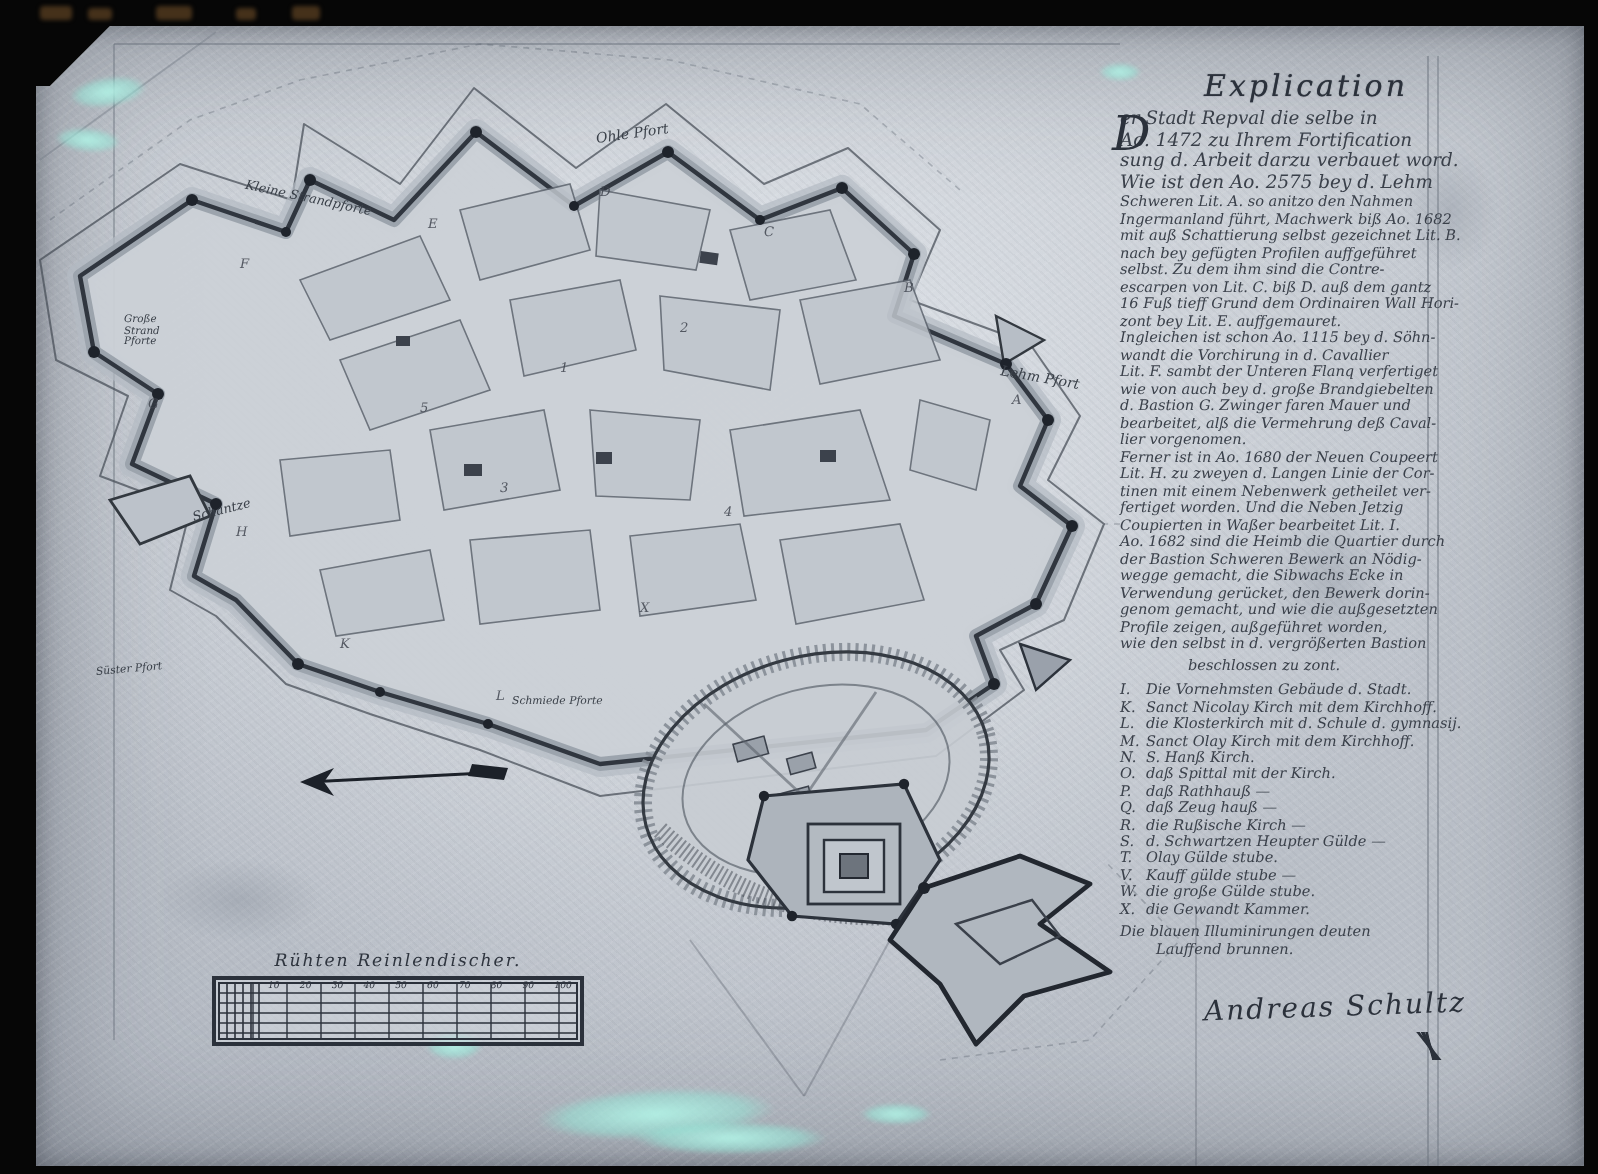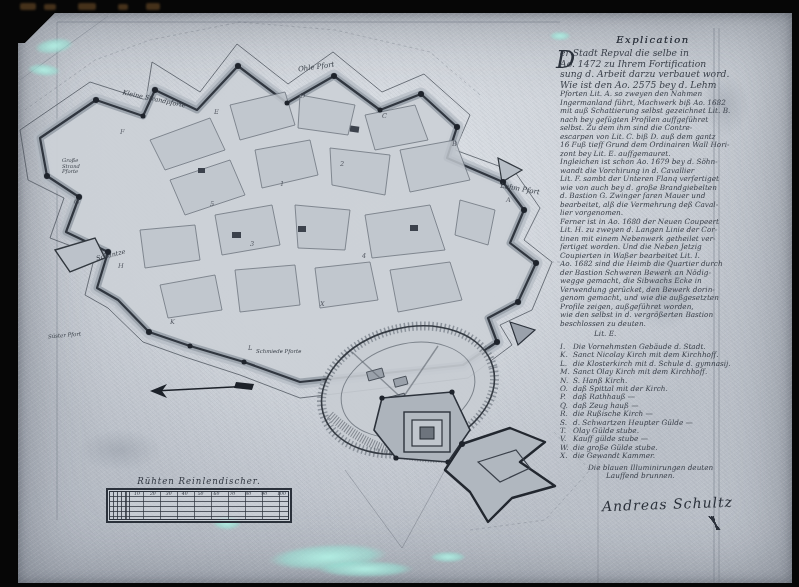--- a/index.html
+++ b/index.html
@@ -50,7 +50,7 @@
   
   .hand{font-family:"DejaVu Serif",serif;font-style:italic;color:#343a44;}
   .exp-panel{position:absolute;left:560px;top:34px;width:186px;z-index:10;}
-  .exp-title{font-size:10px;letter-spacing:1.5px;text-align:center;color:#2b313b;
+  .exp-title{font-size:15px;letter-spacing:1.5px;text-align:center;color:#2b313b;
     text-shadow:0 0 .5px rgba(43,49,59,.8);}
   .exp-par{margin-top:3px;position:relative;}
   .exp-par .text-line{font-size:7.3px;line-height:8.5px;white-space:nowrap;color:#3a404a;}

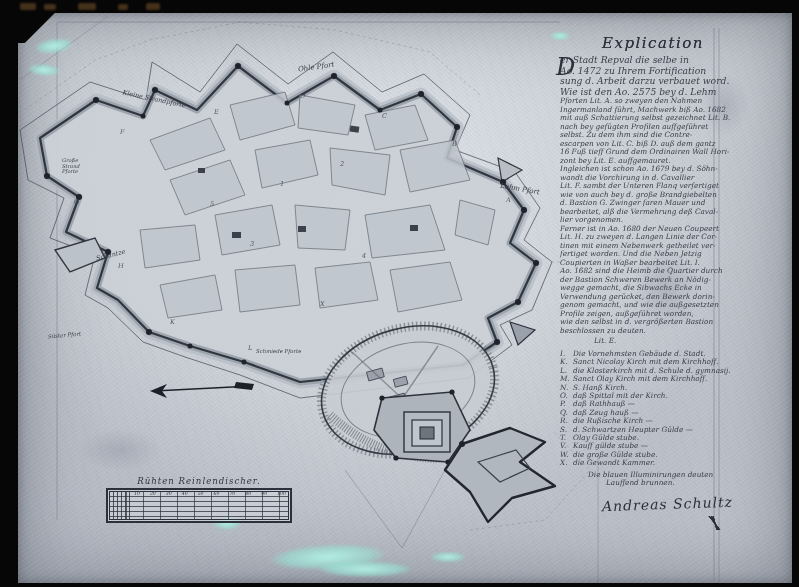--- a/index.html
+++ b/index.html
@@ -235,7 +235,7 @@
       <div class="text-line hand">Ao. 1472 zu Ihrem Fortification</div>
       <div class="text-line hand">sung d. Arbeit darzu verbauet word.</div>
       <div class="text-line hand">Wie ist den Ao. 2575 bey d. Lehm</div>
-      <div class="text-line hand">Pforten Lit. A. so zweyen den Nahmen</div>
+      <div class="text-line hand">Schweren Lit. A. so anitzo den Nahmen</div>
       <div class="text-line hand">Ingermanland führt, Machwerk biß Ao. 1682</div>
       <div class="text-line hand">mit auß Schattierung selbst gezeichnet Lit. B.</div>
       <div class="text-line hand">nach bey gefügten Profilen auffgeführet</div>

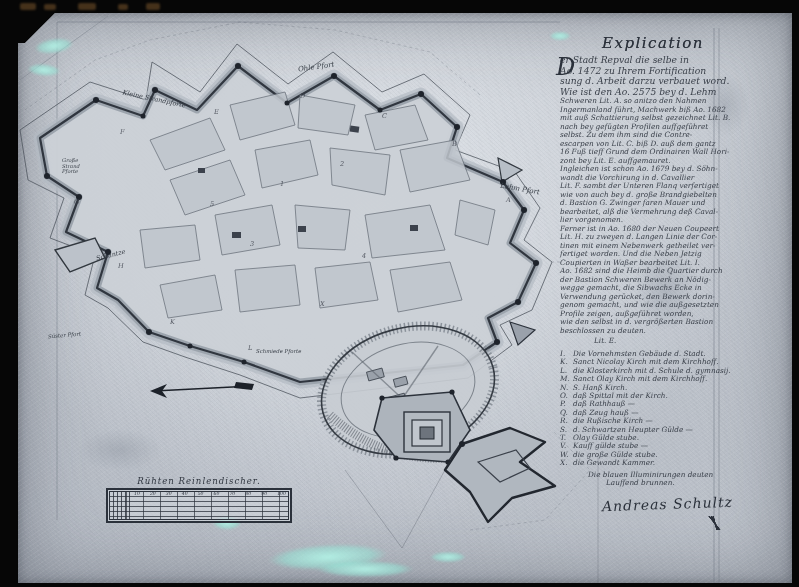--- a/index.html
+++ b/index.html
@@ -243,7 +243,7 @@
       <div class="text-line hand">escarpen von Lit. C. biß D. auß dem gantz</div>
       <div class="text-line hand">16 Fuß tieff Grund dem Ordinairen Wall Hori-</div>
       <div class="text-line hand">zont bey Lit. E. auffgemauret.</div>
-      <div class="text-line hand">Ingleichen ist schon Ao. 1679 bey d. Söhn-</div>
+      <div class="text-line hand">Ingleichen ist schon Ao. 1115 bey d. Söhn-</div>
       <div class="text-line hand">wandt die Vorchirung in d. Cavallier</div>
       <div class="text-line hand">Lit. F. sambt der Unteren Flanq verfertiget</div>
       <div class="text-line hand">wie von auch bey d. große Brandgiebelten</div>

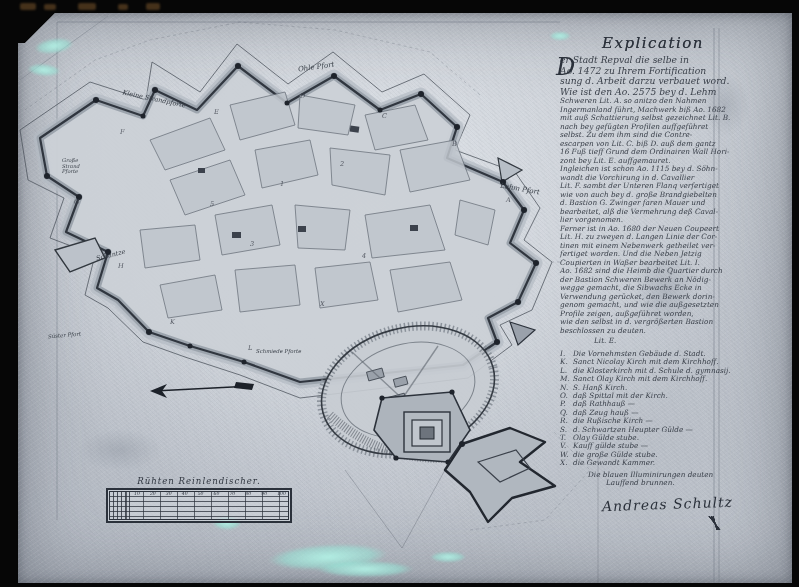--- a/index.html
+++ b/index.html
@@ -262,7 +262,7 @@
       <div class="text-line hand">genom gemacht, und wie die außgesetzten</div>
       <div class="text-line hand">Profile zeigen, außgeführet worden,</div>
       <div class="text-line hand">wie den selbst in d. vergrößerten Bastion</div>
-      <div class="text-line hand">beschlossen zu deuten.</div>
+      <div class="text-line hand">beschlossen zu zont.</div>
       <div class="text-line hand">Lit. E.</div>
     </div>
   <div class="legend">

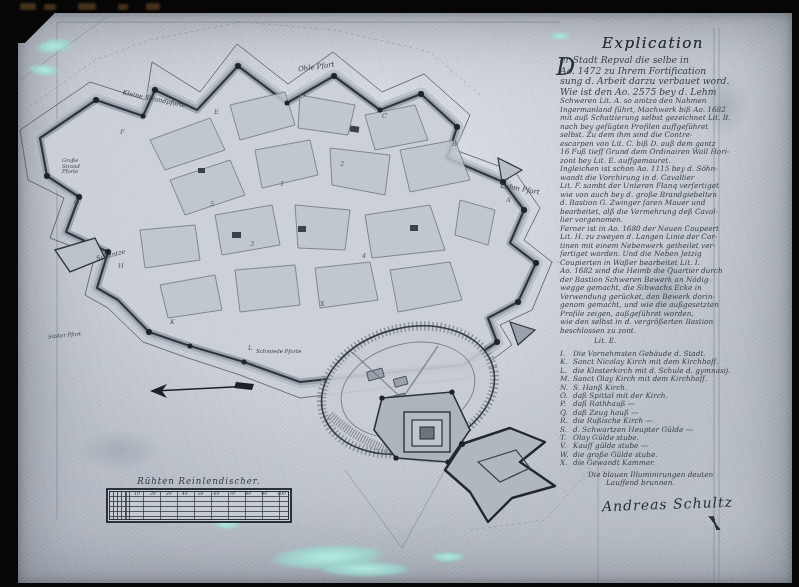--- a/index.html
+++ b/index.html
@@ -263,7 +263,6 @@
       <div class="text-line hand">Profile zeigen, außgeführet worden,</div>
       <div class="text-line hand">wie den selbst in d. vergrößerten Bastion</div>
       <div class="text-line hand">beschlossen zu zont.</div>
-      <div class="text-line hand">Lit. E.</div>
     </div>
   <div class="legend">
       <div class="legend-row">

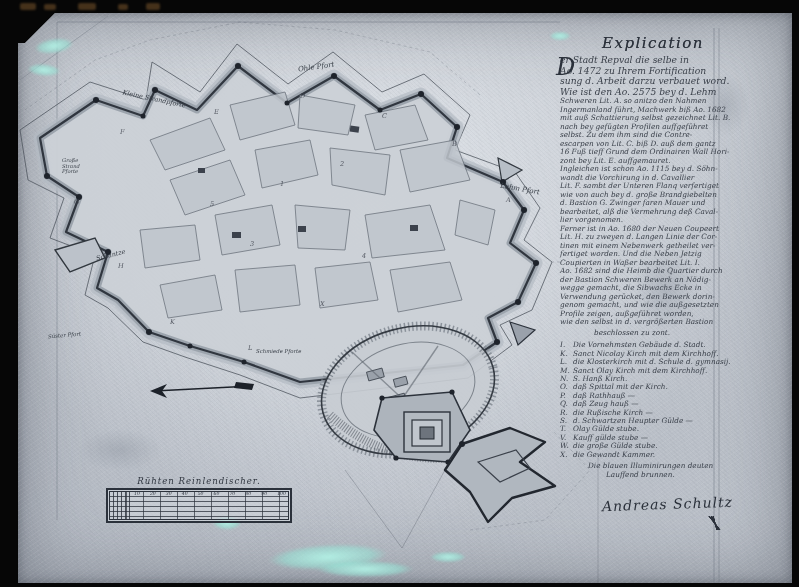--- a/index.html
+++ b/index.html
@@ -62,7 +62,7 @@
   .legend-row{display:flex;font-size:7.3px;line-height:8.4px;font-style:italic;color:#3a404a;white-space:nowrap;}
   .legend-row .leg-letter{width:13px;flex:none;}
   .closing{margin-top:3px;}
-  .closing .text-line{font-size:7.3px;line-height:8.5px;color:#3a404a;margin-left:28px;}
+  .closing .text-line{font-size:7.3px;line-height:8.5px;color:#3a404a;}
   .closing .text-line:last-child{padding-left:18px;font-style:italic;}
   .signature{position:absolute;left:602px;top:496px;font-size:14px;letter-spacing:1px;
     color:#2b313b;transform:rotate(-2deg);z-index:10;}

